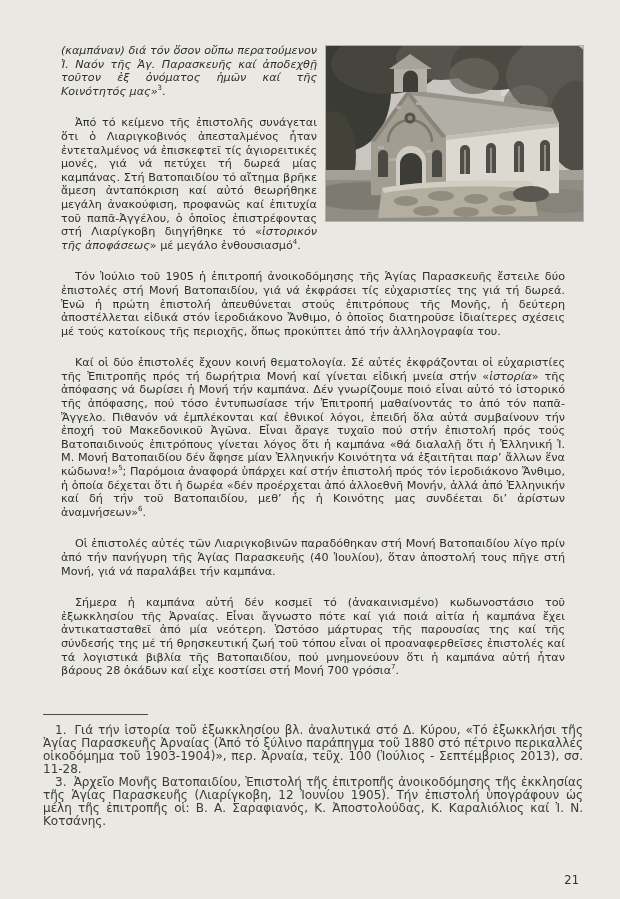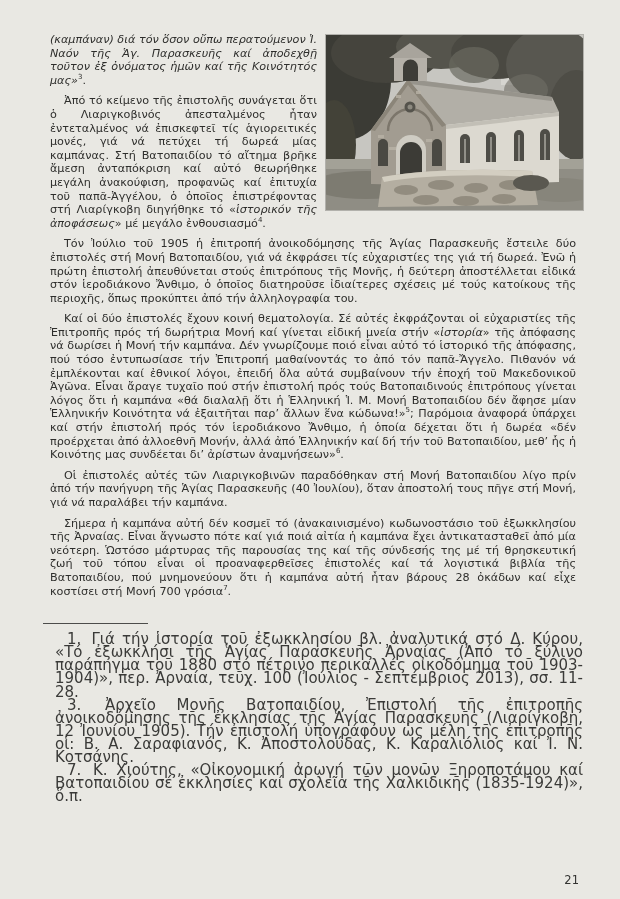--- a/index.html
+++ b/index.html
@@ -31,7 +31,7 @@
   }
   .photo-frame svg{display:block;width:100%;height:100%;}
   .para{
-    margin:7px;
+    margin:18px;
     font-size:11.2px;
     line-height:13.6px;
     text-align:justify;

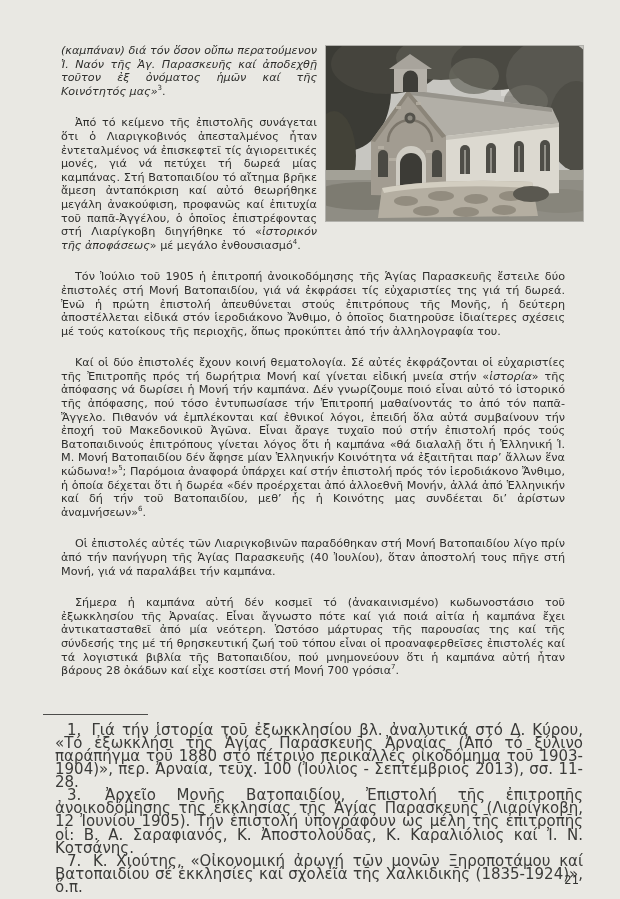--- a/index.html
+++ b/index.html
@@ -50,7 +50,7 @@
     margin:18px 0 9px 0;
     height:0;
   }
-  .footnotes{font-size:15px;line-height:13.1px;color:var(--footnote_color);margin-left:12px;}
+  .footnotes{font-size:12px;line-height:13.1px;color:var(--footnote_color);}
   .fn{
     margin:0;
     text-align:justify;

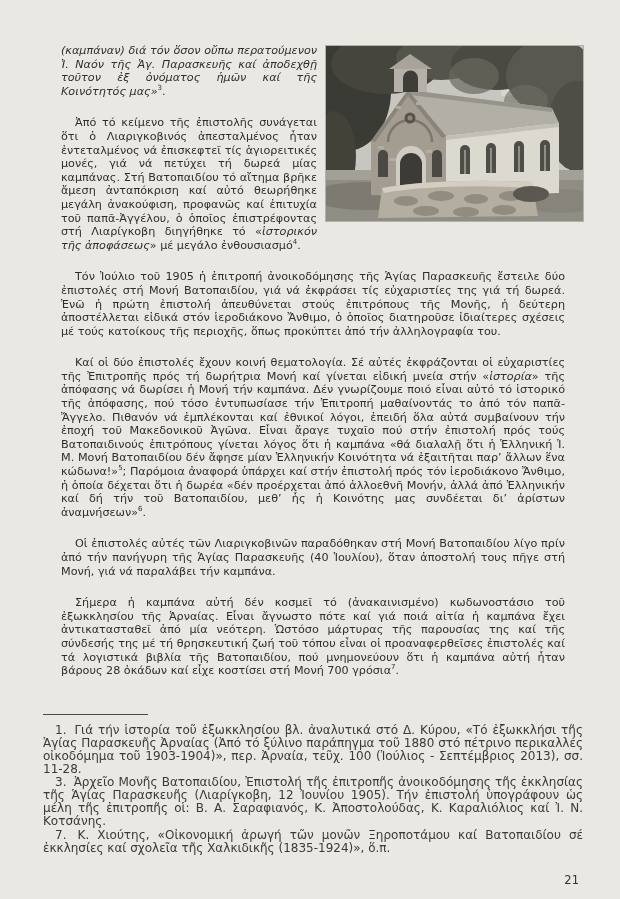--- a/index.html
+++ b/index.html
@@ -183,7 +183,6 @@
     <div class="footnotes">
         <p class="fn"><span class="fn-num">1.</span><span> Γιά τήν ἱστορία τοῦ ἐξωκκλησίου βλ. ἀναλυτικά στό Δ. Κύρου, «Τό ἐξωκκλήσι τῆς Ἁγίας Παρασκευῆς Ἀρναίας (Ἀπό τό ξύλινο παράπηγμα τοῦ 1880 στό πέτρινο περικαλλές οἰκοδόμημα τοῦ 1903-1904)», περ. Ἀρναία, τεῦχ. 100 (Ἰούλιος - Σεπτέμβριος 2013), σσ. 11-28.</span></p>
         <p class="fn"><span class="fn-num">3.</span><span> Ἀρχεῖο Μονῆς Βατοπαιδίου, Ἐπιστολή τῆς ἐπιτροπῆς ἀνοικοδόμησης τῆς ἐκκλησίας τῆς Ἁγίας Παρασκευῆς (Λιαρίγκοβη, 12 Ἰουνίου 1905). Τήν ἐπιστολή ὑπογράφουν ὡς μέλη τῆς ἐπιτροπῆς οἱ: Β. Α. Σαραφιανός, Κ. Ἀποστολούδας, Κ. Καραλιόλιος καί Ἰ. Ν. Κοτσάνης.</span></p>
-        <p class="fn"><span class="fn-num">7.</span><span> Κ. Χιούτης, «Οἰκονομική ἀρωγή τῶν μονῶν Ξηροποτάμου καί Βατοπαιδίου σέ ἐκκλησίες καί σχολεῖα τῆς Χαλκιδικῆς (1835-1924)», ὅ.π.</span></p>
       </div>
   </div>
 

